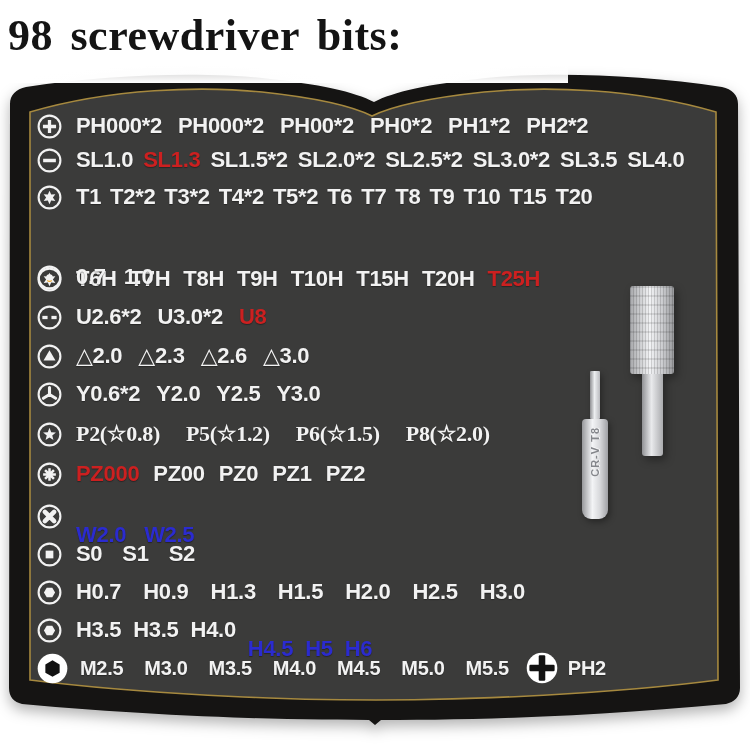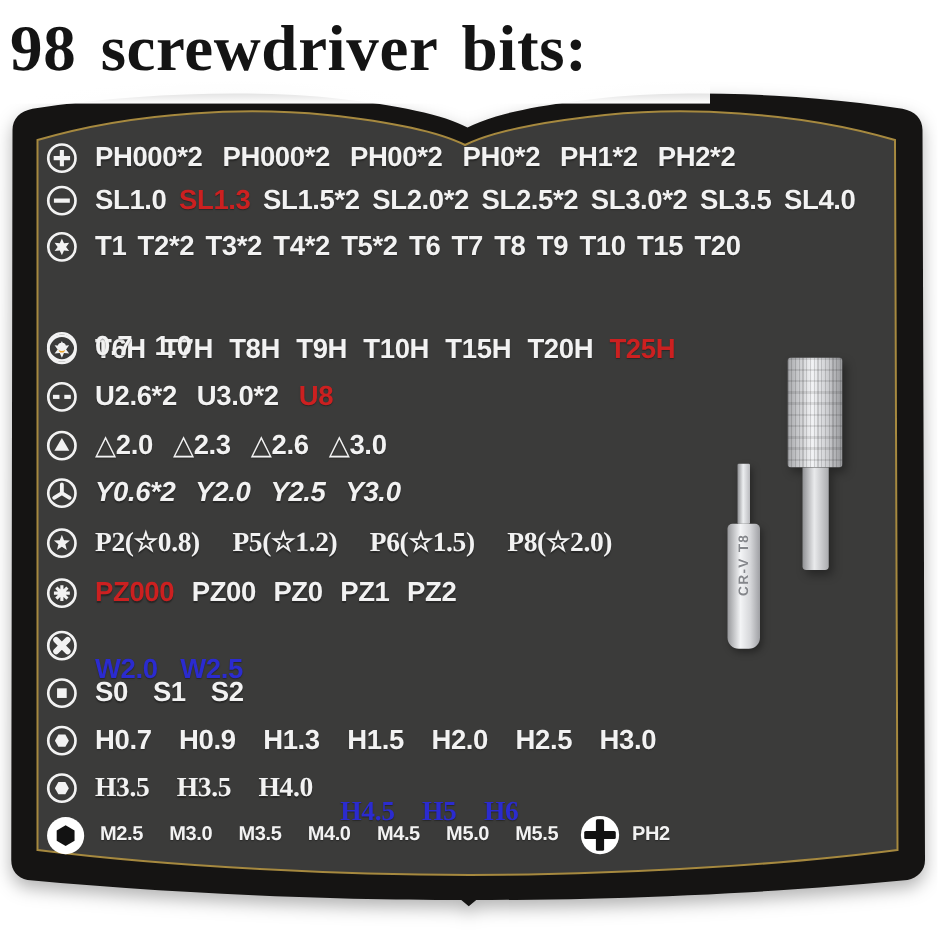--- a/index.html
+++ b/index.html
@@ -11,7 +11,7 @@
   .title{
     position:absolute;left:8px;top:14px;margin:0;
     font-family:"Liberation Serif","DejaVu Serif",serif;
-    font-weight:700;font-size:52px;line-height:1.0;color:#141414;letter-spacing:0.5px;
+    font-weight:700;font-size:44px;line-height:1.0;color:#141414;letter-spacing:0.5px;
     word-spacing:6px;
   }
   .title-reflection-wrap{

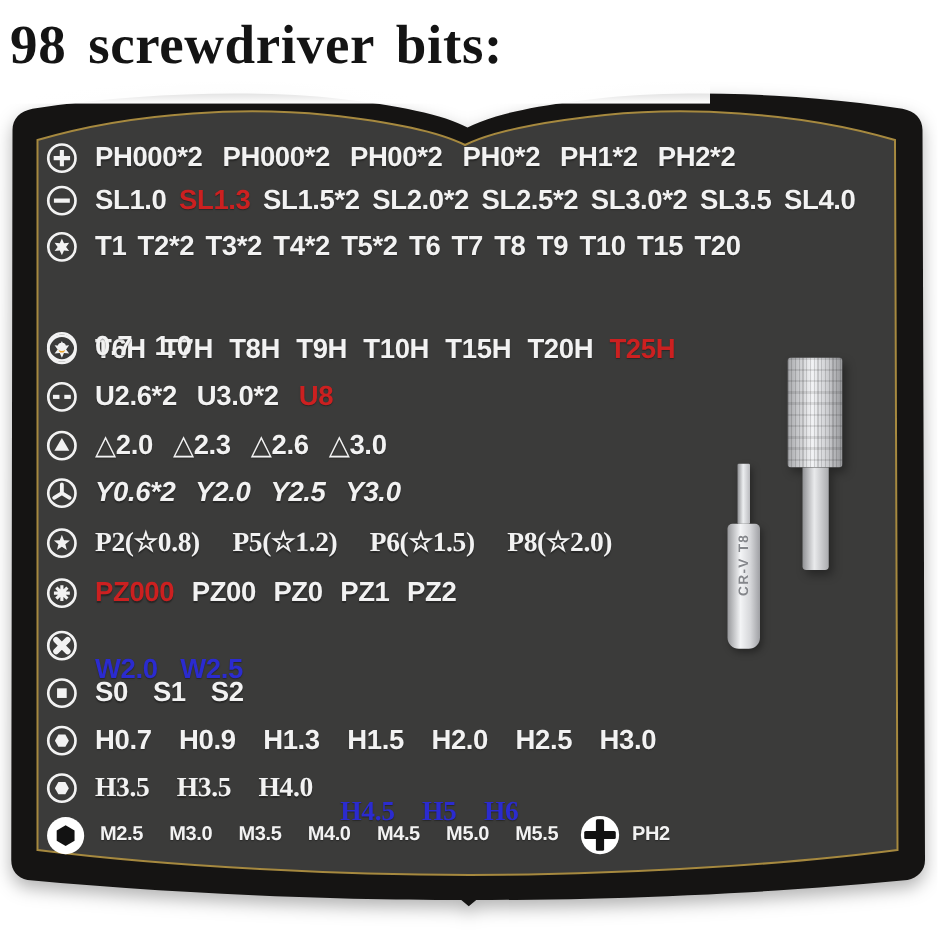--- a/index.html
+++ b/index.html
@@ -285,7 +285,7 @@
         <span class="size">△3.0</span>
       </div>
     </div>
-    <div class="bit-row" style="top: 376px; font-style: italic;">
+    <div class="bit-row" style="top: 376px;">
       <span class="row-icon">
         <svg width="27" height="27" viewBox="0 0 28 28">
           <use href="#triwing-icon"></use>

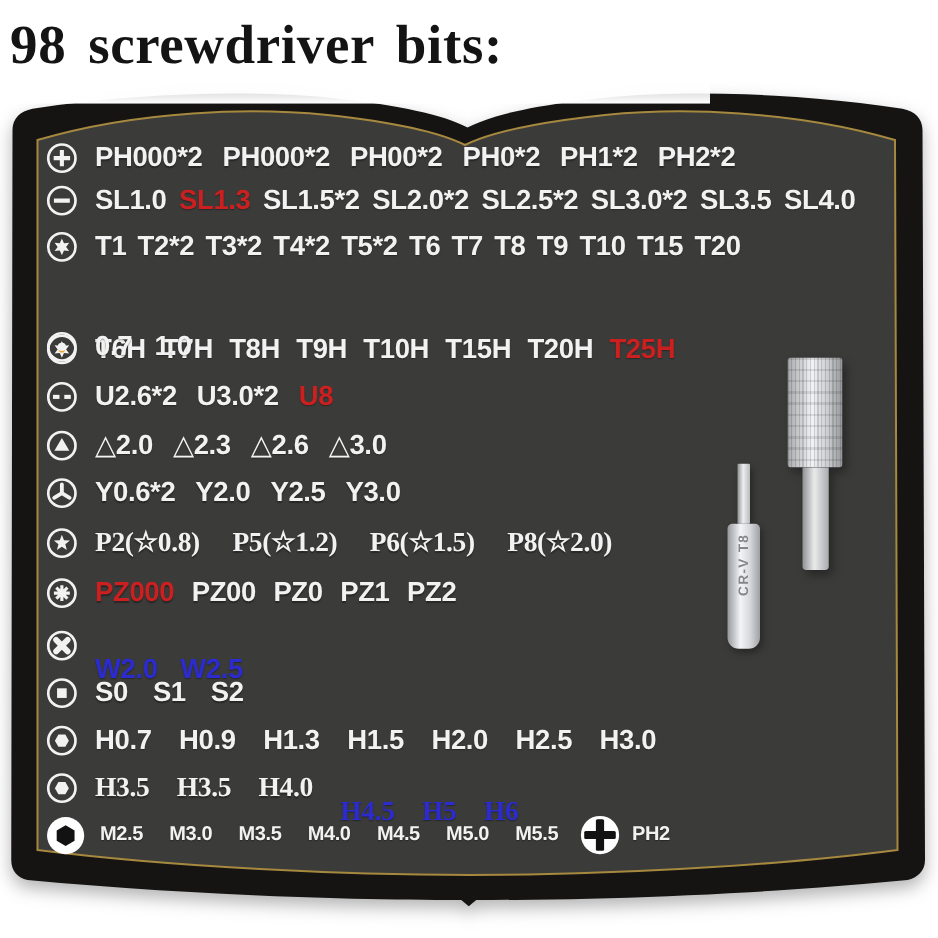--- a/index.html
+++ b/index.html
@@ -370,7 +370,7 @@
           <use href="#hex-icon"></use>
         </svg>
       </span>
-      <div class="row-items" style="gap: 22px; font-family: Liberation Serif, serif;">
+      <div class="row-items" style="gap: 12px;">
         <span class="size">H3.5</span>
         <span class="size">H3.5</span>
         <span class="size">H4.0</span>

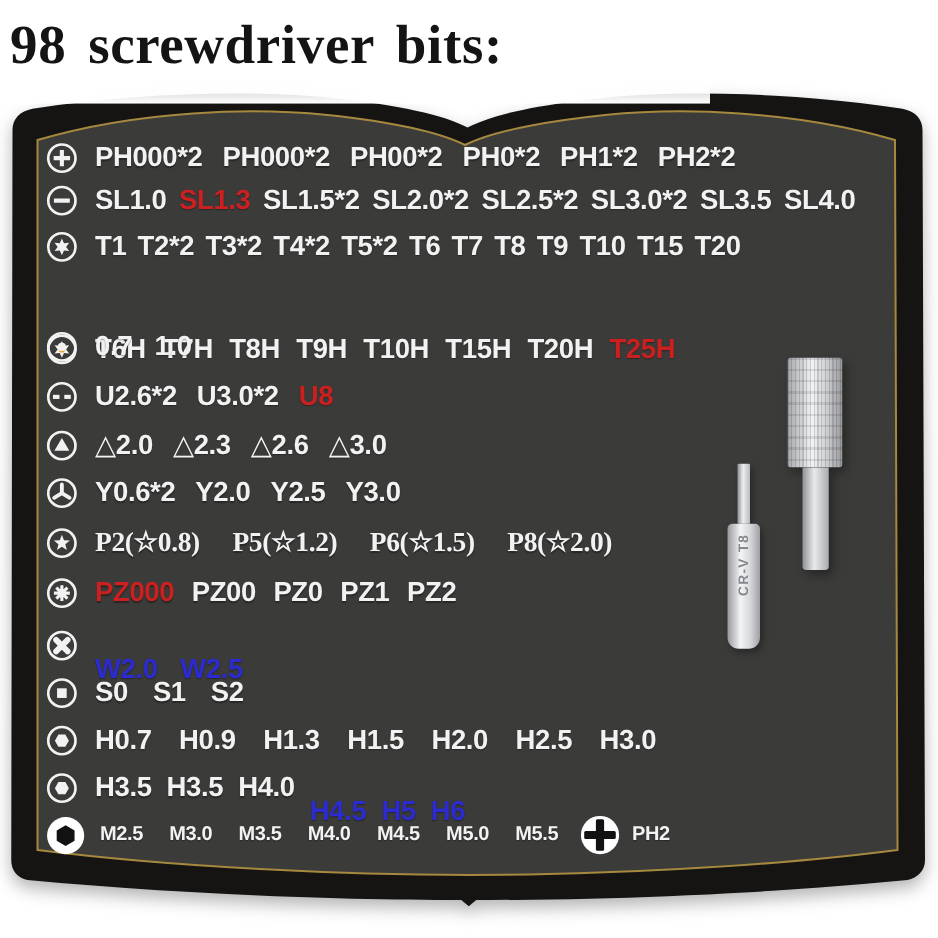--- a/index.html
+++ b/index.html
@@ -38,7 +38,7 @@
   }
   .size.c-red{color:var(--red,#cc2020);}
   .size.c-blue{color:var(--blue,#2b2bcf);margin-top:38px;}
-  .bit-row.large-row .size{font-size:16px;}
+  .bit-row.large-row .size{font-size:20px;}
   .trail-group{display:flex;align-items:center;margin-left:16px;}
   .trail-group .row-icon{margin-right:9px;}
   

